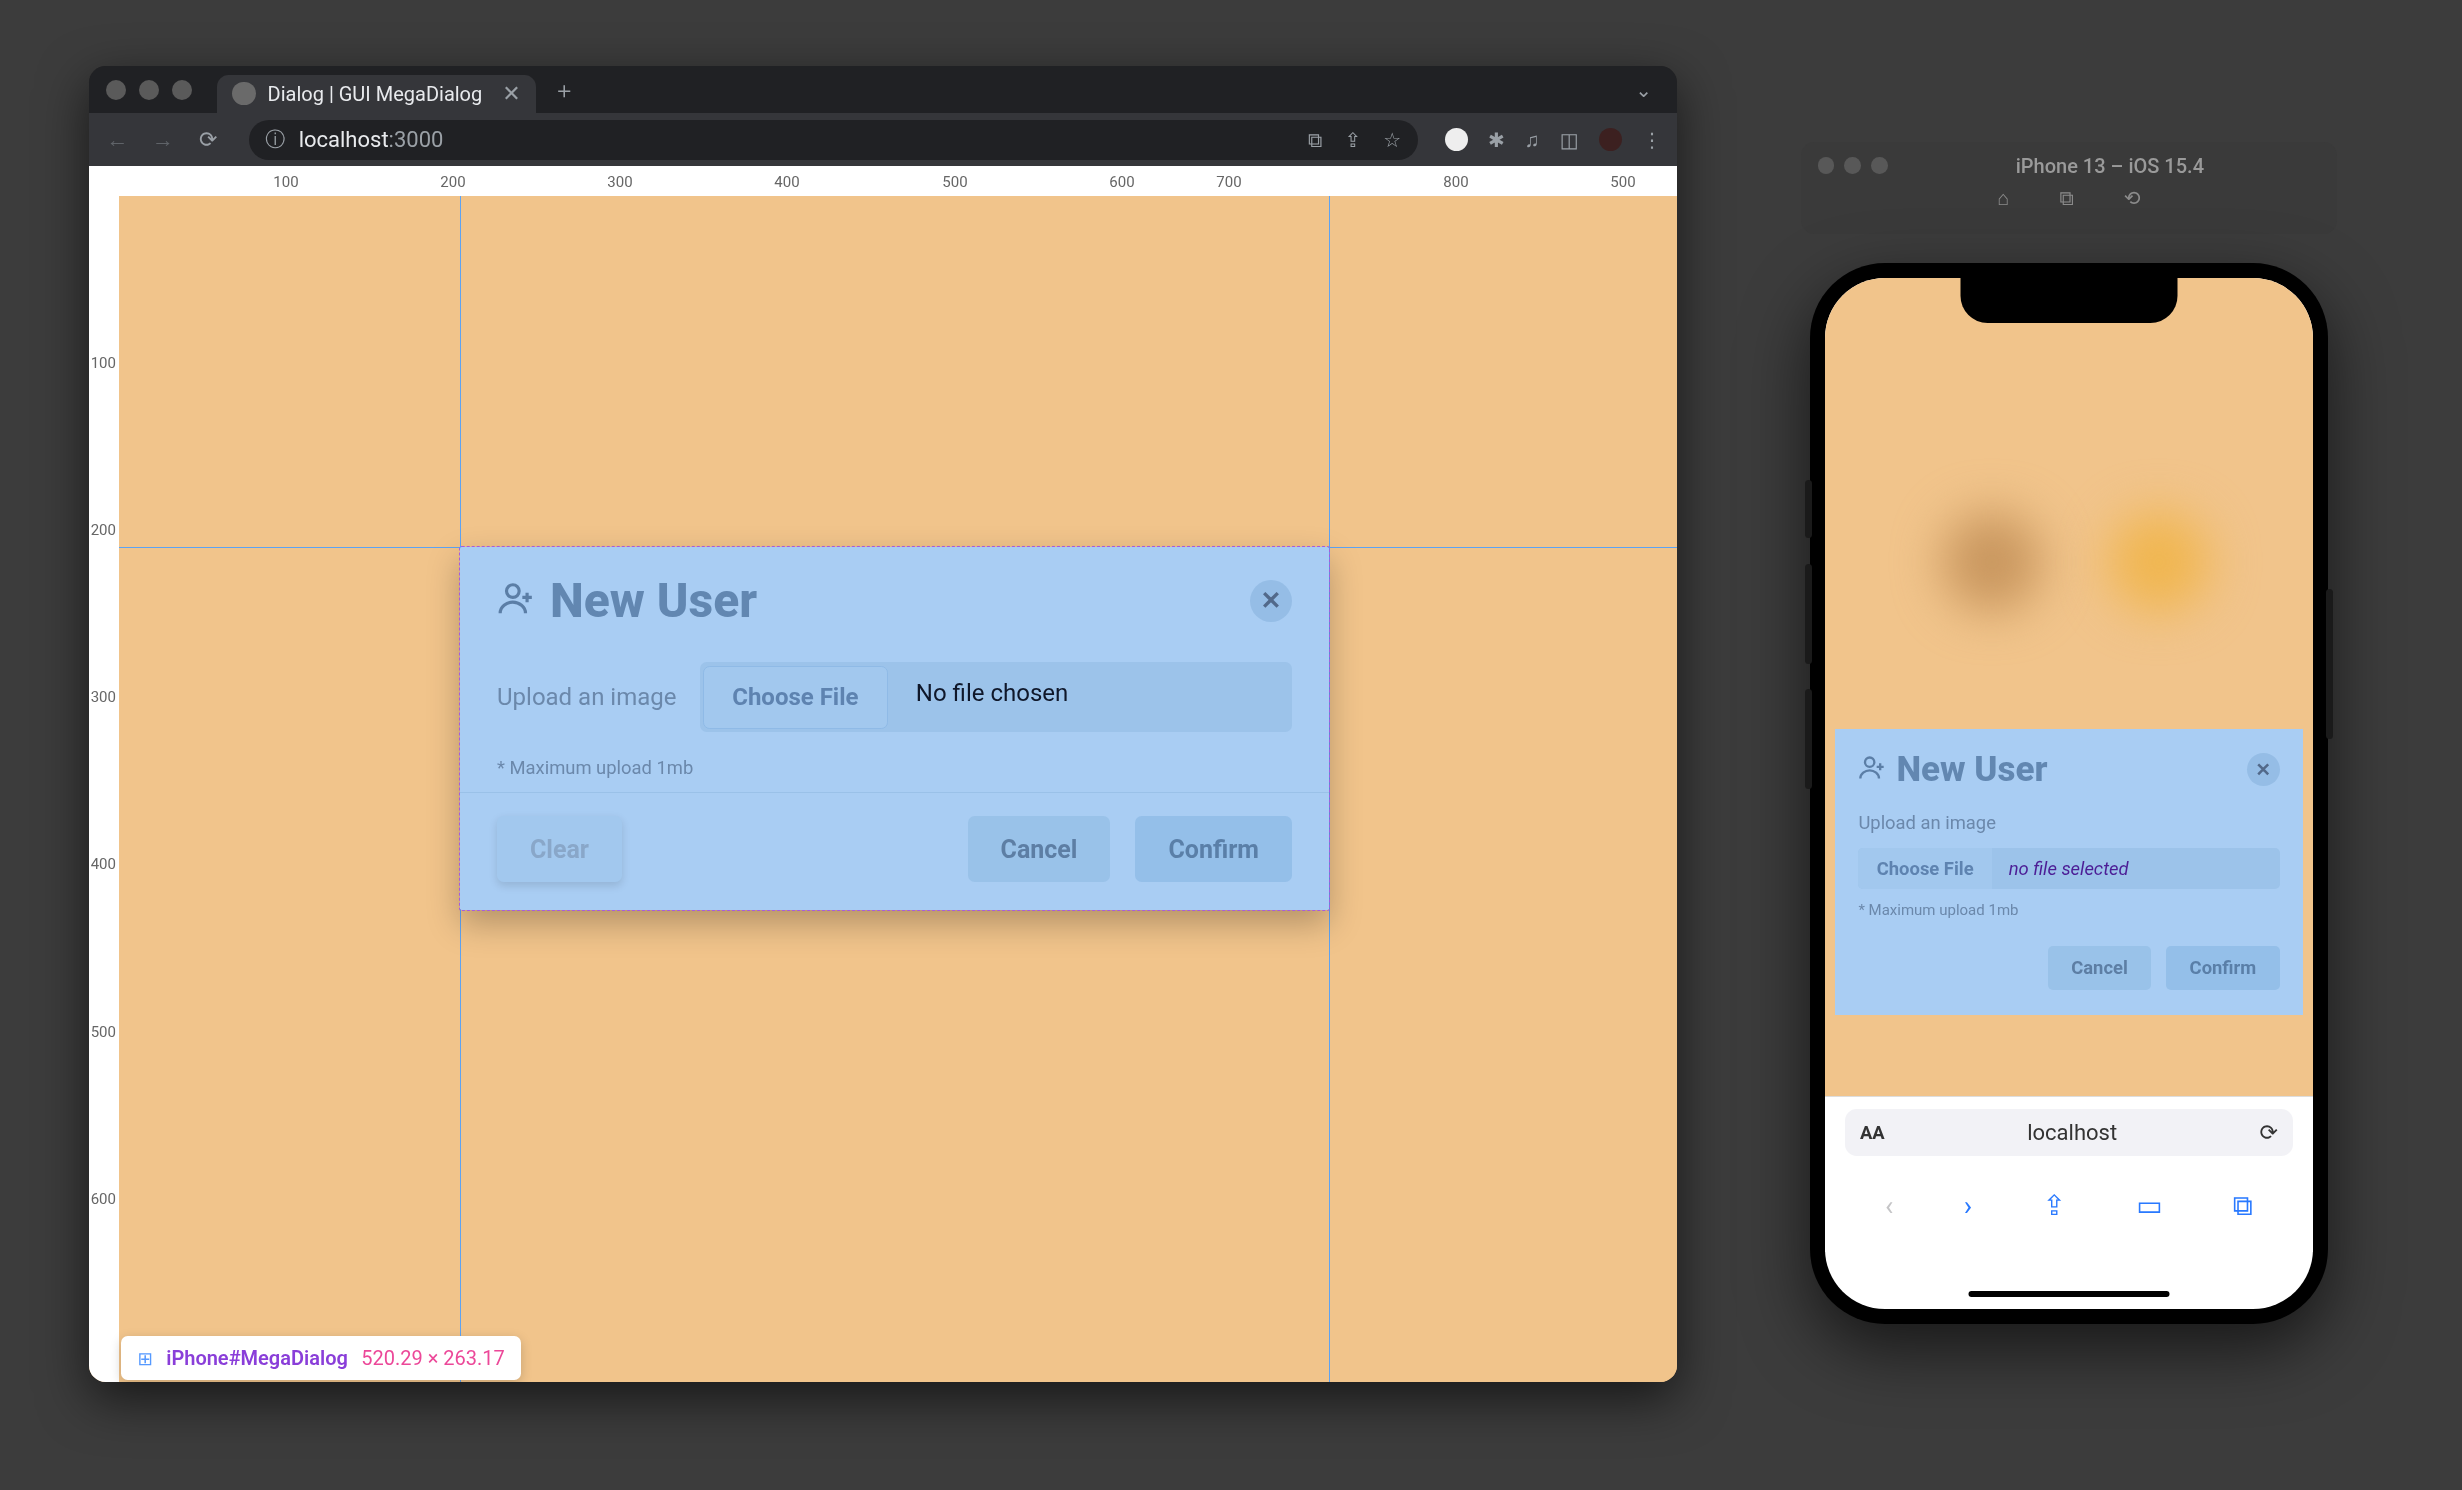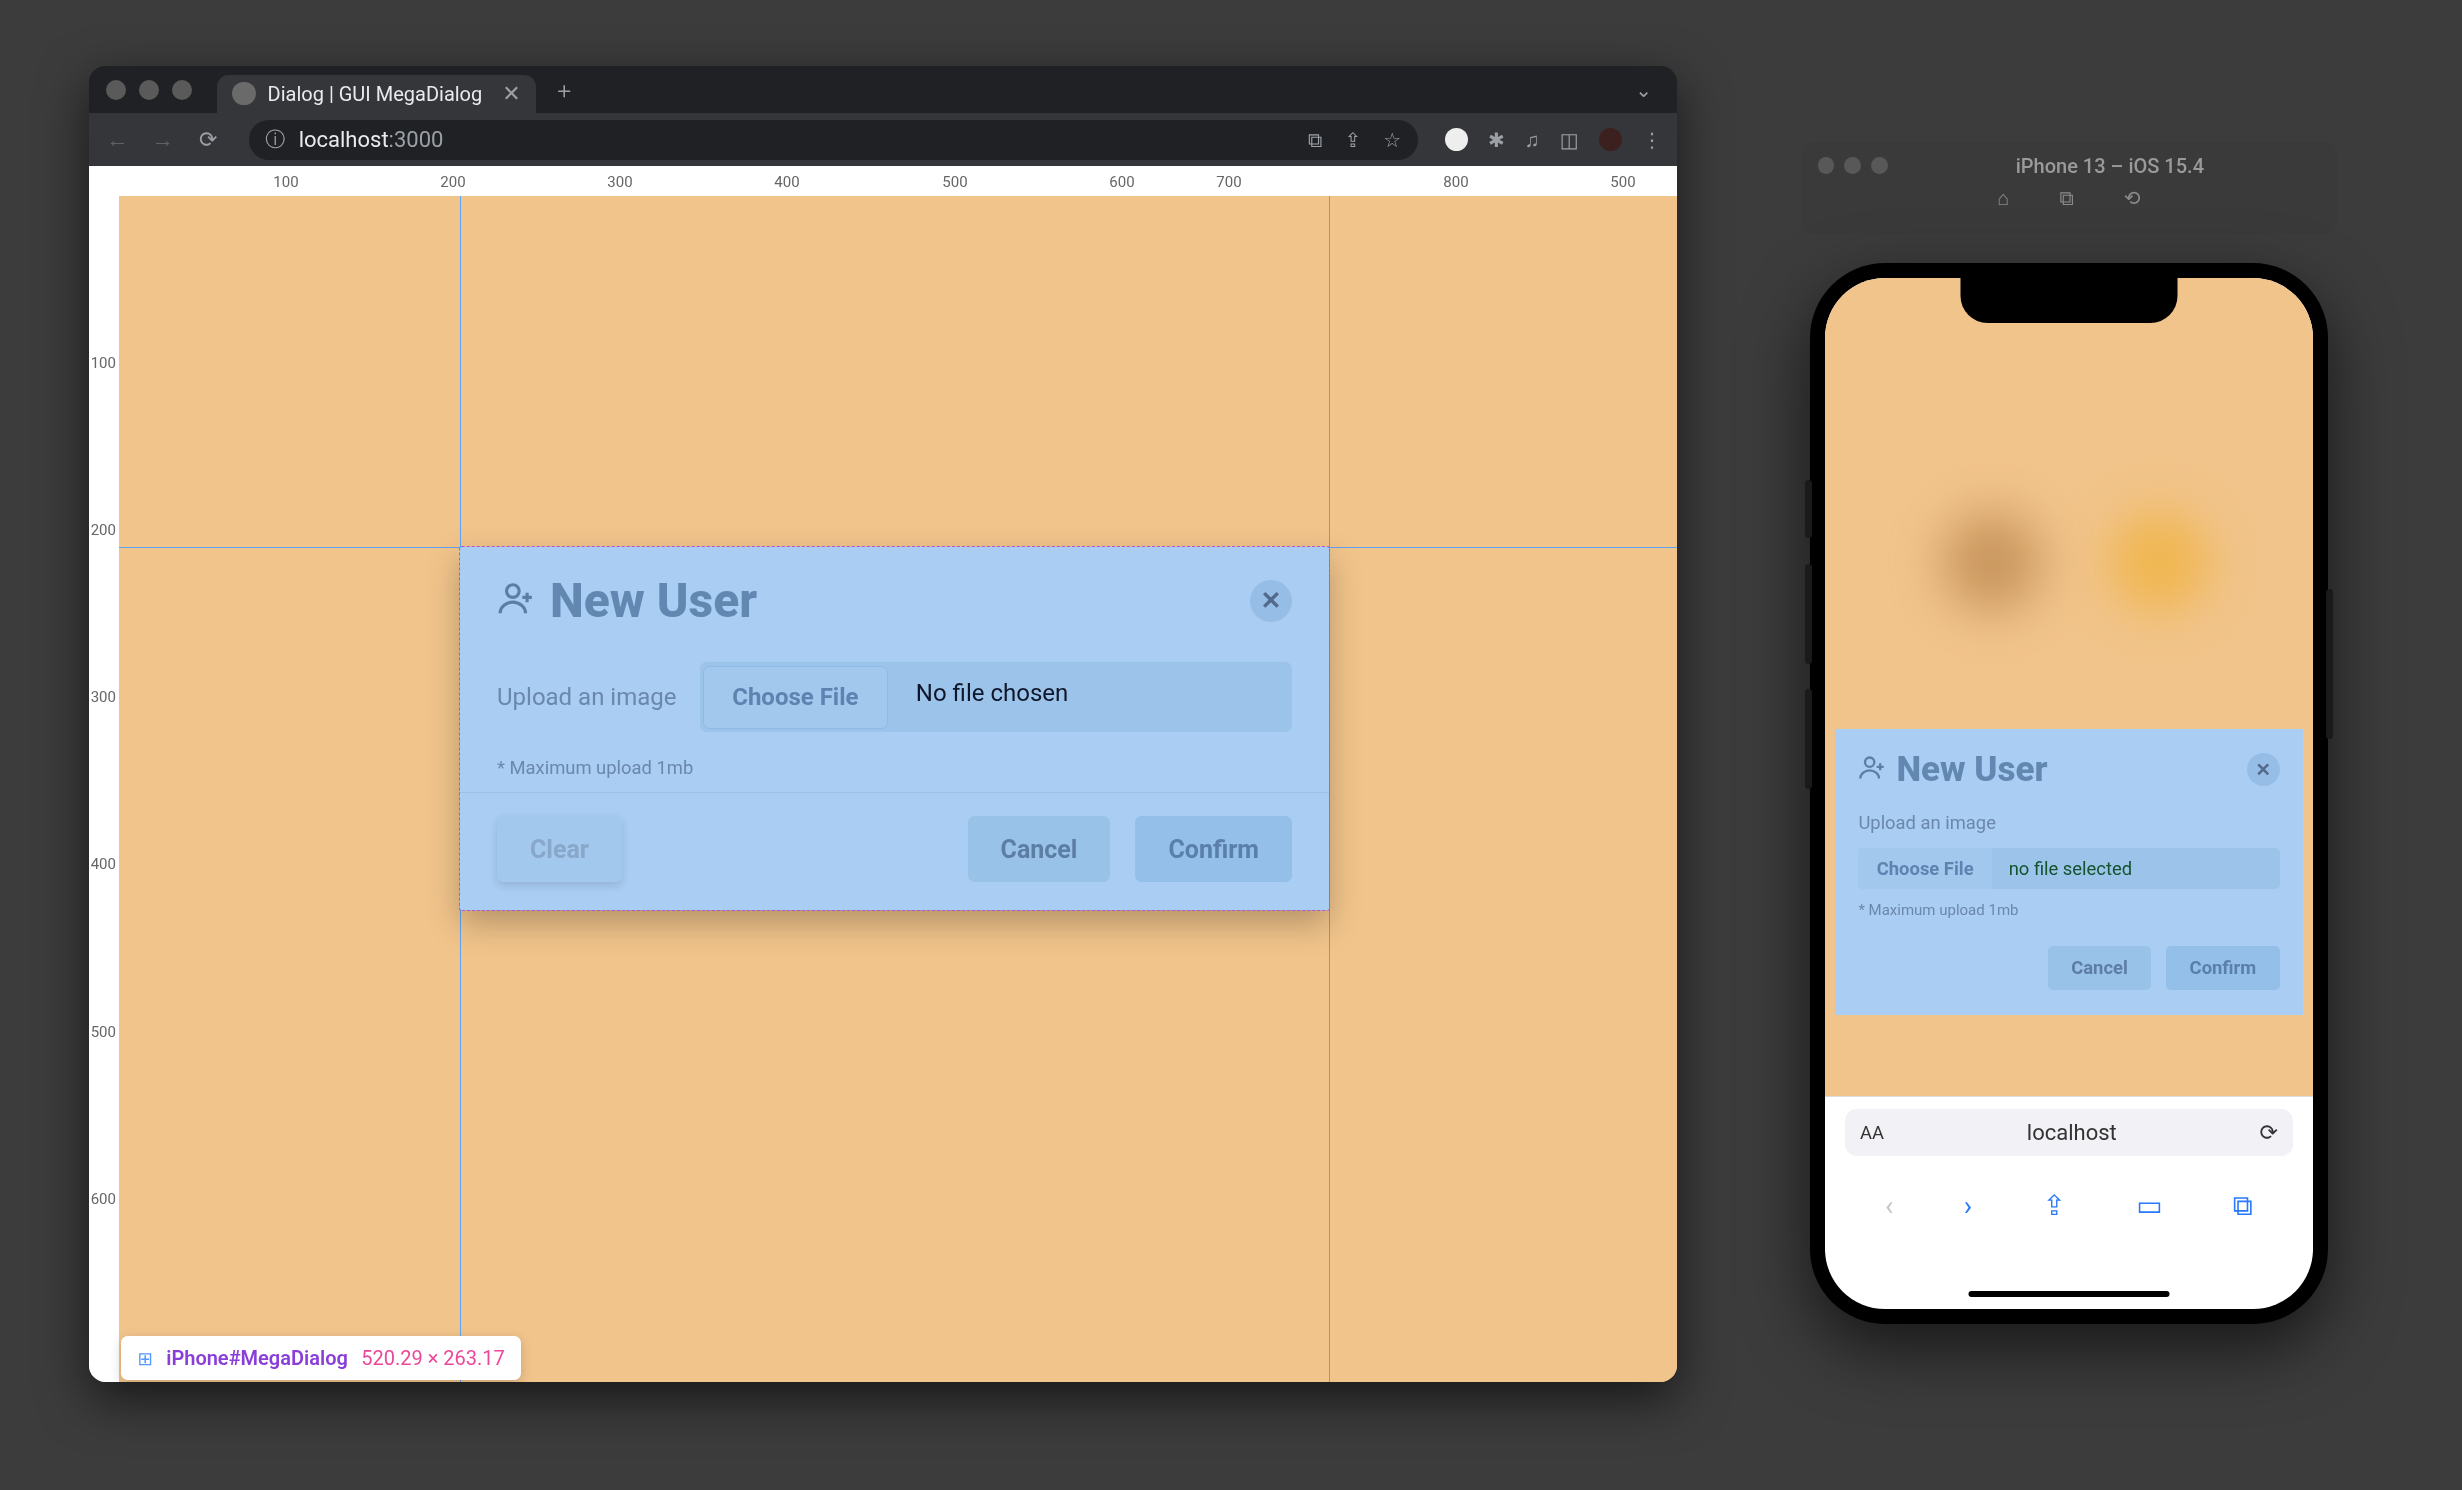--- a/index.html
+++ b/index.html
@@ -626,7 +626,8 @@
 .m-file-picker .m-file-status {
   padding: 10px 16.7px;
   font-size: 18.4px;
-  color: #14532d;
+  color: #4c1d95;
+  font-style: italic;
 }
 
 .m-hint {

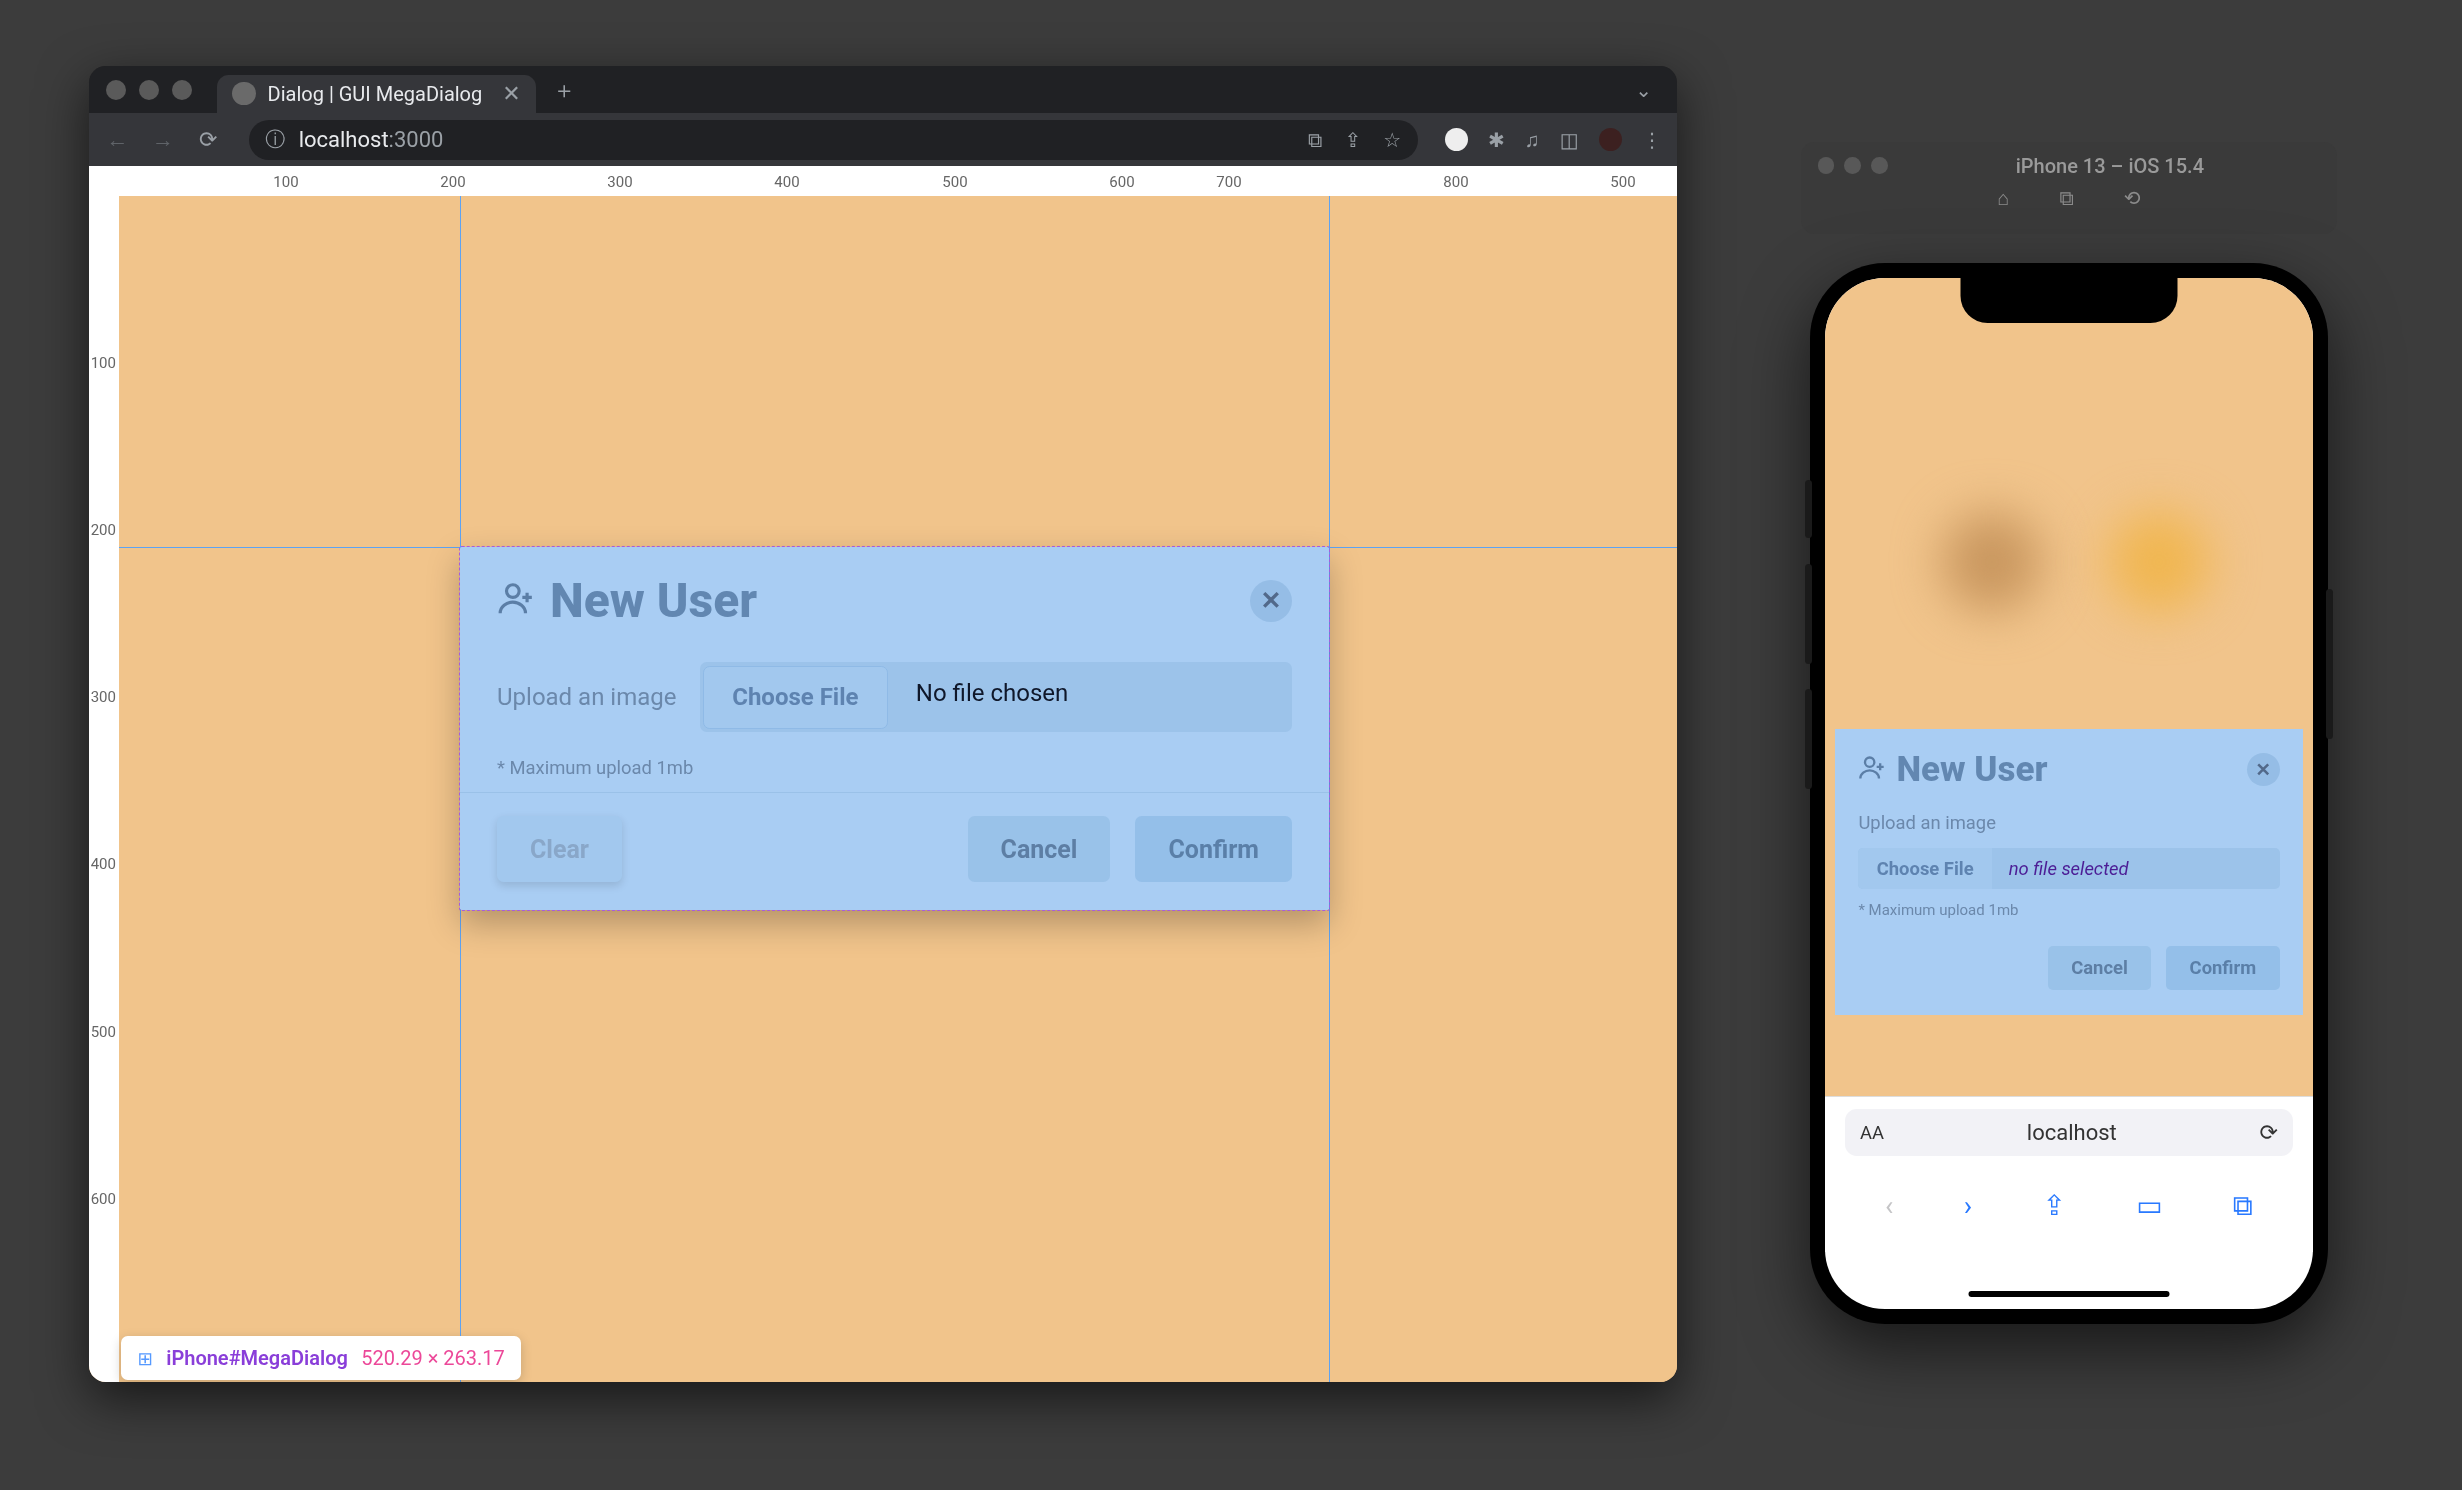--- a/index.html
+++ b/index.html
@@ -676,7 +676,7 @@
   gap: 13.4px;
 }
 .safari-aa {
-  font-weight: 400;
+  font-weight: 700;
   font-size: 18.4px;
   color: #333;
 }

